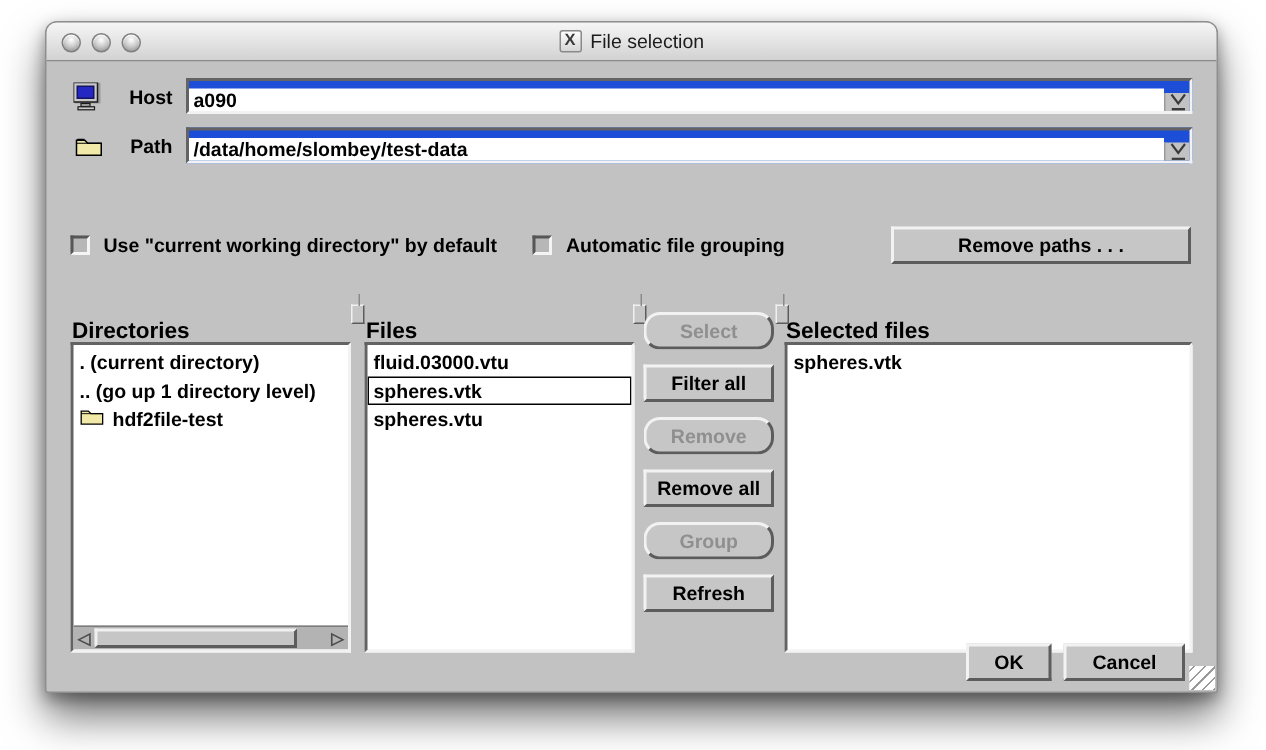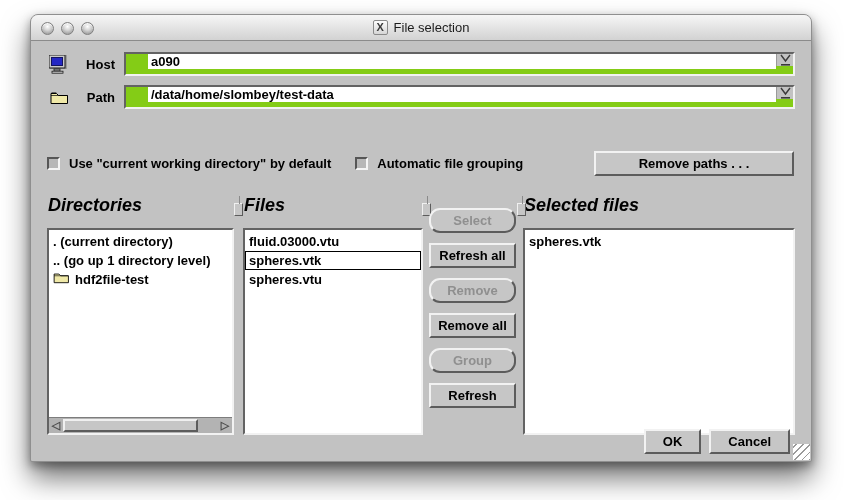--- a/index.html
+++ b/index.html
@@ -49,11 +49,10 @@
   .field-label { width:40px; text-align:right; margin:0 9px 0 6px; flex:0 0 40px; }
 
   .combo, .textfield {
-    flex:1; height:100%; display:flex; align-items:flex-start;
+    flex:1; height:100%; display:flex; align-items:flex-end;
     border-top:2px solid #636363; border-left:2px solid #636363;
     border-bottom:2px solid #f2f2f2; border-right:2px solid #f2f2f2;
-    background:#84cc16;
-    padding-left:22px;
+    background:#1d4ed8;
   }
   .combo input, .textfield input {
     flex:1; border:0; outline:none; background:#fff; padding:0 3px;

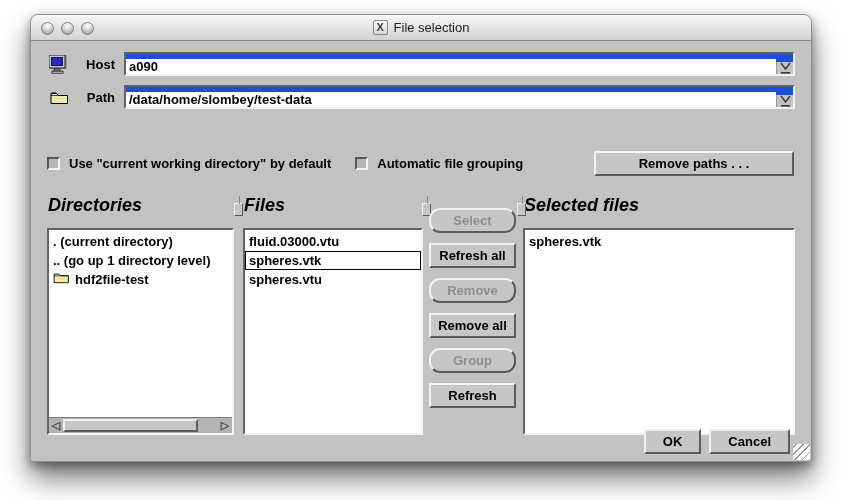--- a/index.html
+++ b/index.html
@@ -85,7 +85,7 @@
 
   
   .panes { position:absolute; left:16px; right:16px; top:152px; height:226px; }
-  .pane-label { position:absolute; top:2px; font-size:18px;font-style:italic; }
+  .pane-label { position:absolute; top:19px; font-size:15px; }
   .lbl-dirs { left:1px; } .lbl-files { left:197px; } .lbl-sel { left:477px; }
 
   .listbox {

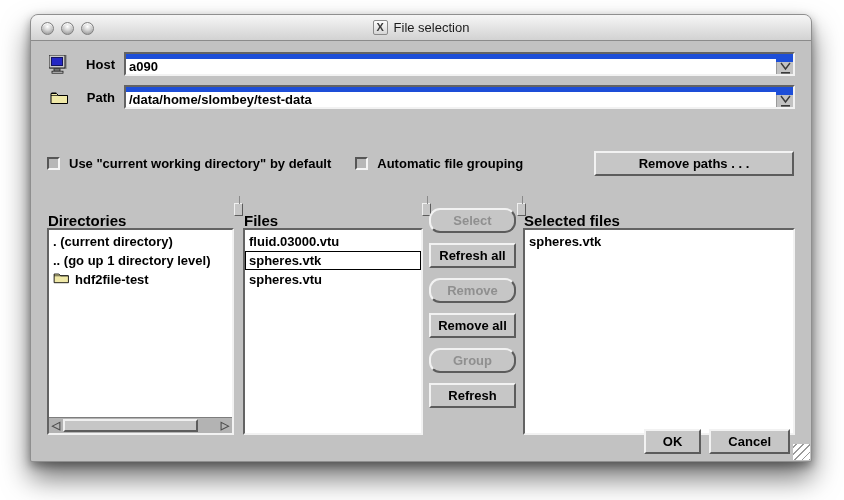--- a/index.html
+++ b/index.html
@@ -268,7 +268,7 @@
 
       <div class="btncol" id="action-buttons">
           <button class="btn" disabled="">Select</button>
-          <button class="btn">Refresh all</button>
+          <button class="btn">Filter all</button>
           <button class="btn" disabled="">Remove</button>
           <button class="btn">Remove all</button>
           <button class="btn" disabled="">Group</button>

